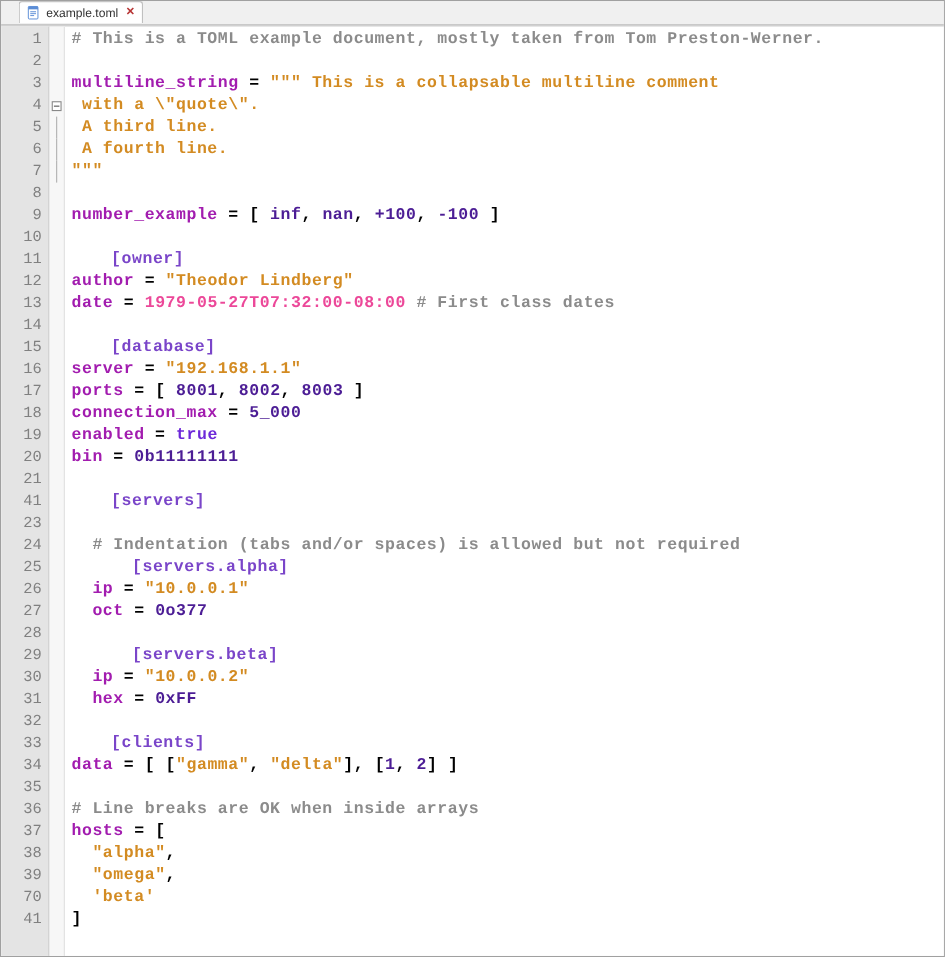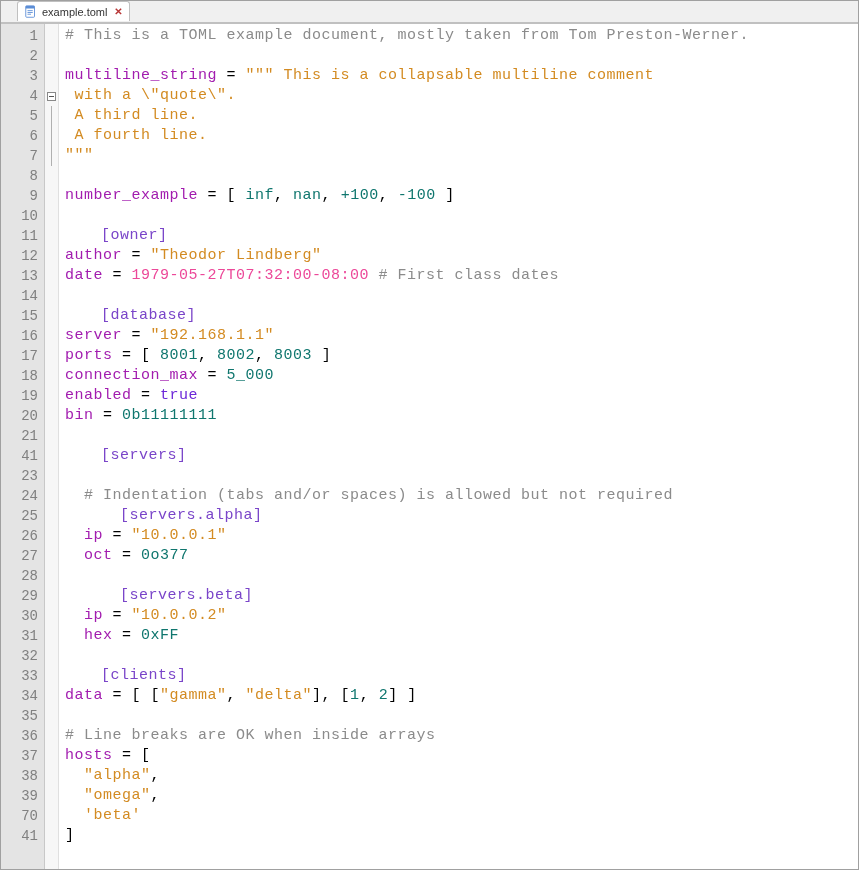--- a/index.html
+++ b/index.html
@@ -118,6 +118,7 @@
   .code .row {
     height: 20px;
     line-height: 20px;
+    font-weight: bold;
   }
   .c-comment { color: #8b8b8b; }
   .c-key     { color: #a21caf; }

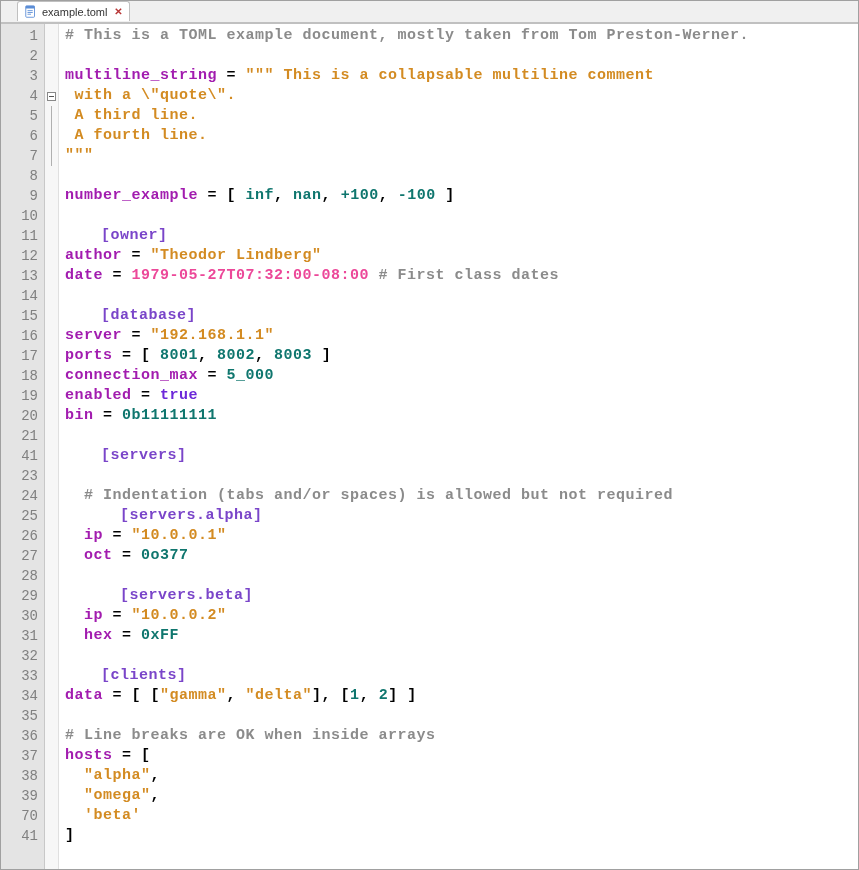--- a/index.html
+++ b/index.html
@@ -124,7 +124,7 @@
   .c-key     { color: #a21caf; }
   .c-op      { color: #000000; }
   .c-string  { color: #d38b22; }
-  .c-number  { color: #0f766e; }
+  .c-number  { color: #4c1d95; }
   .c-bool    { color: #6d28d9; }
   .c-section { color: #7a45c9; margin-left: 36px; }
   .c-punc    { color: #000000; }

